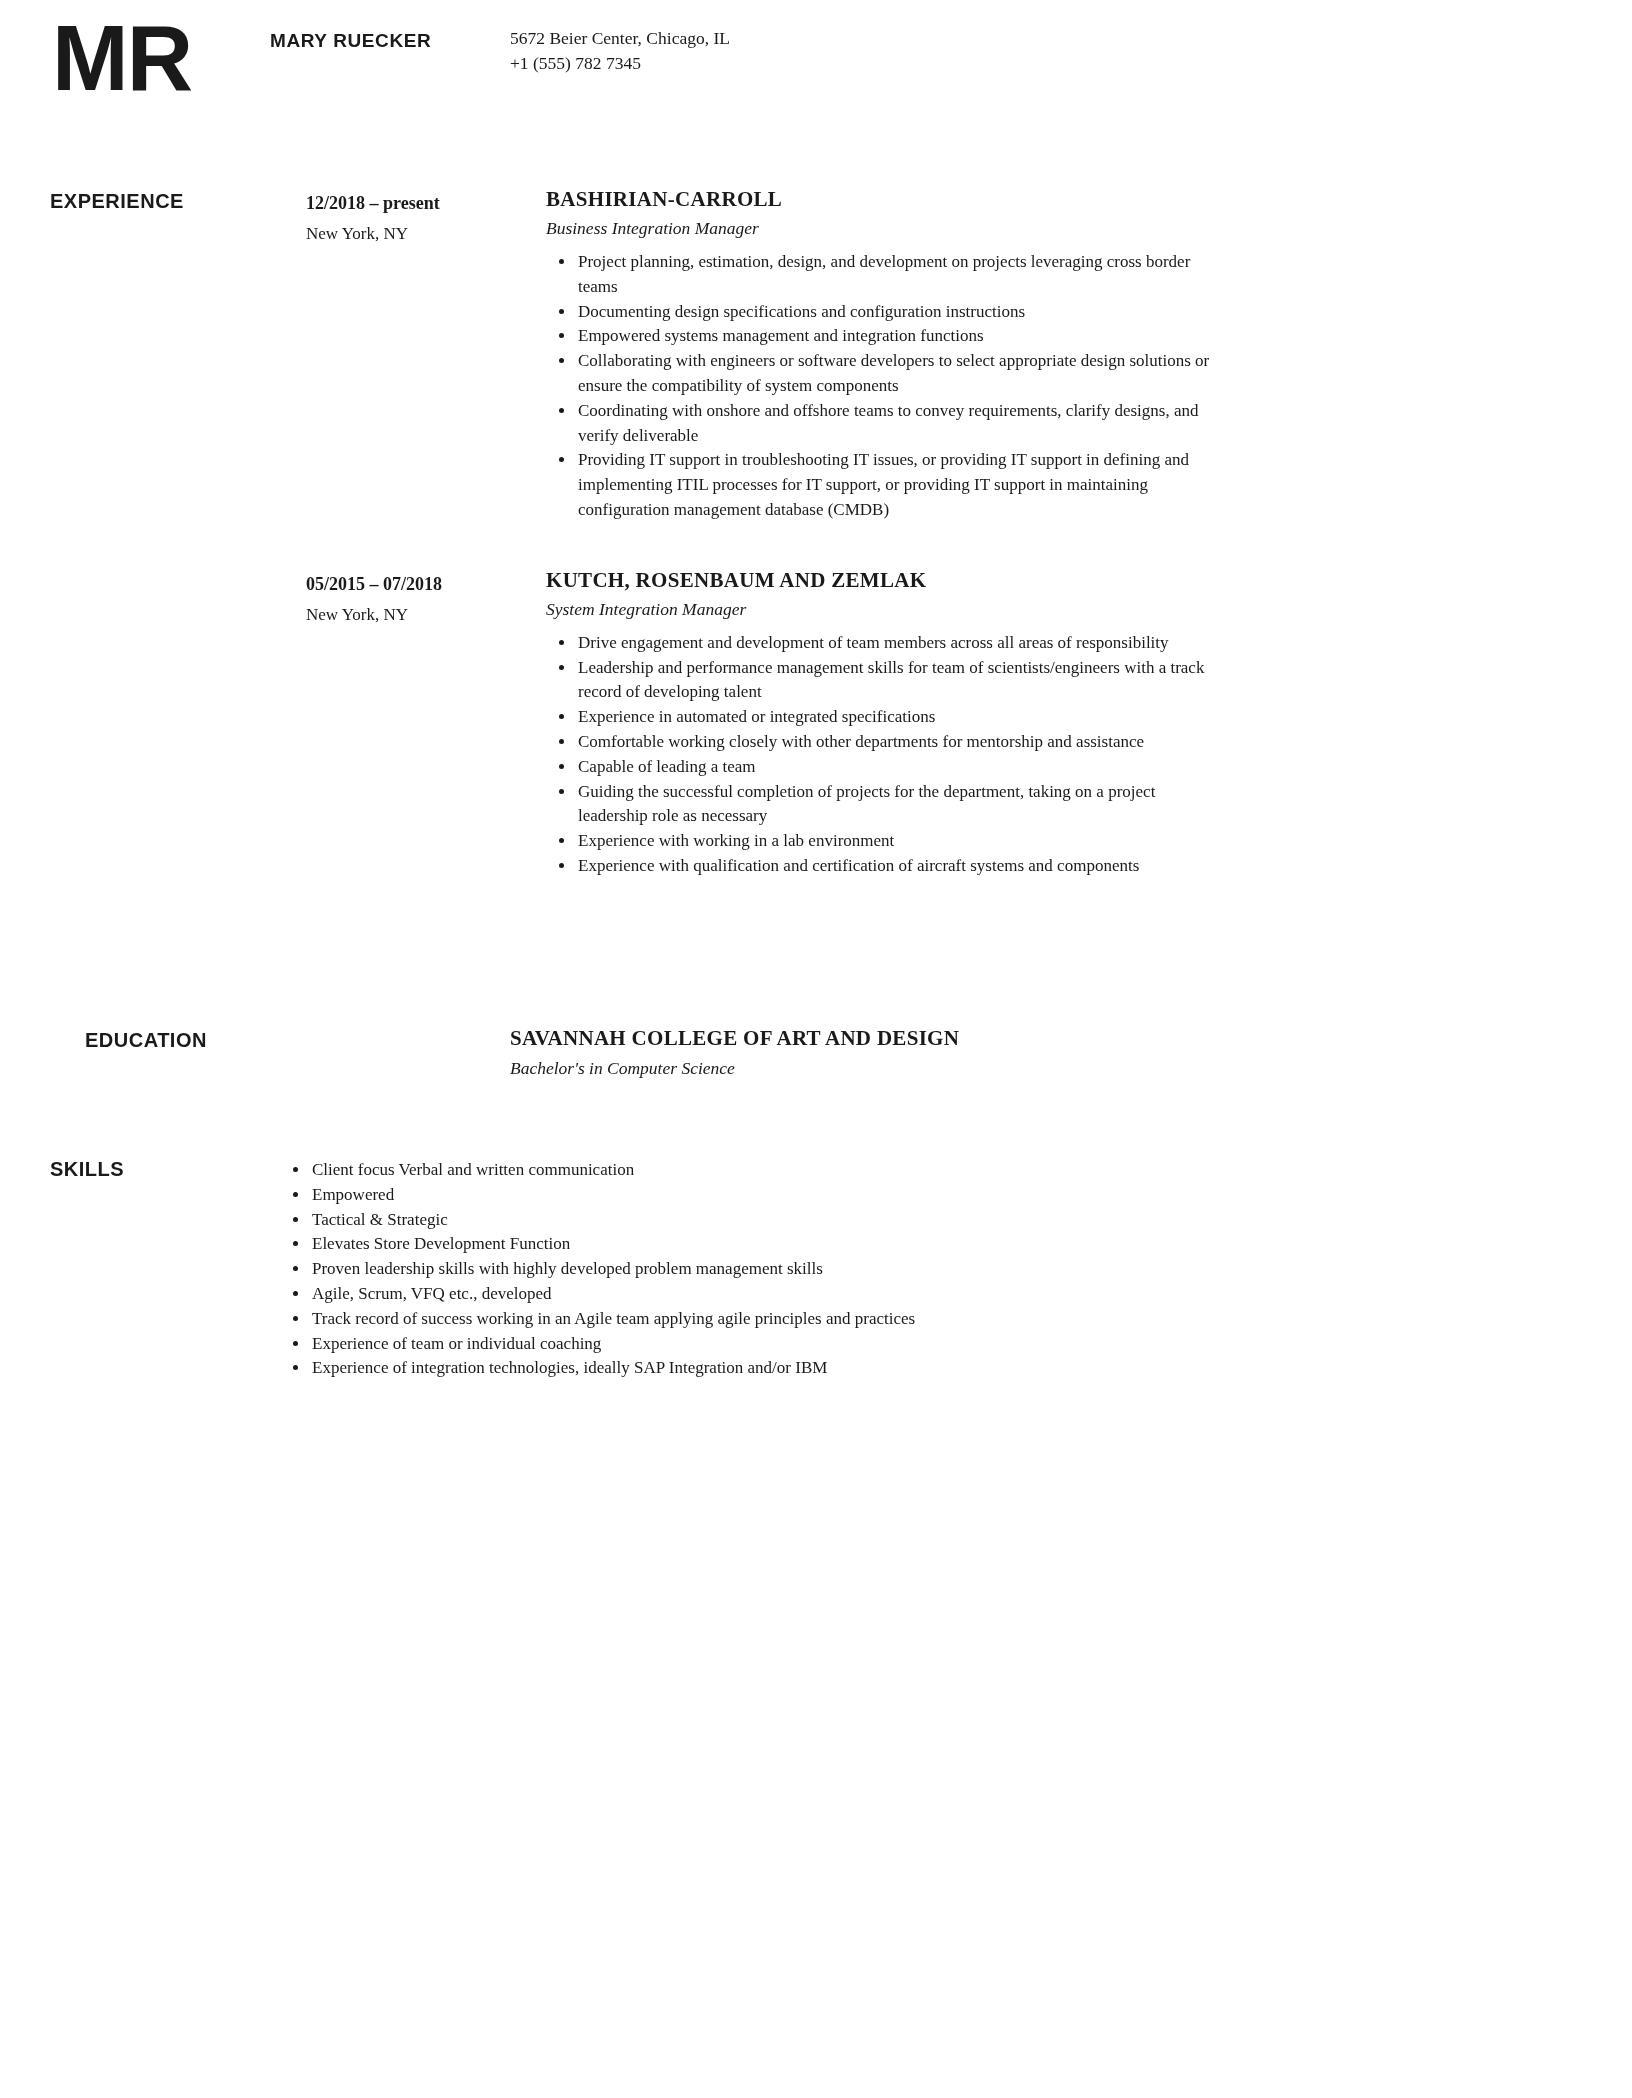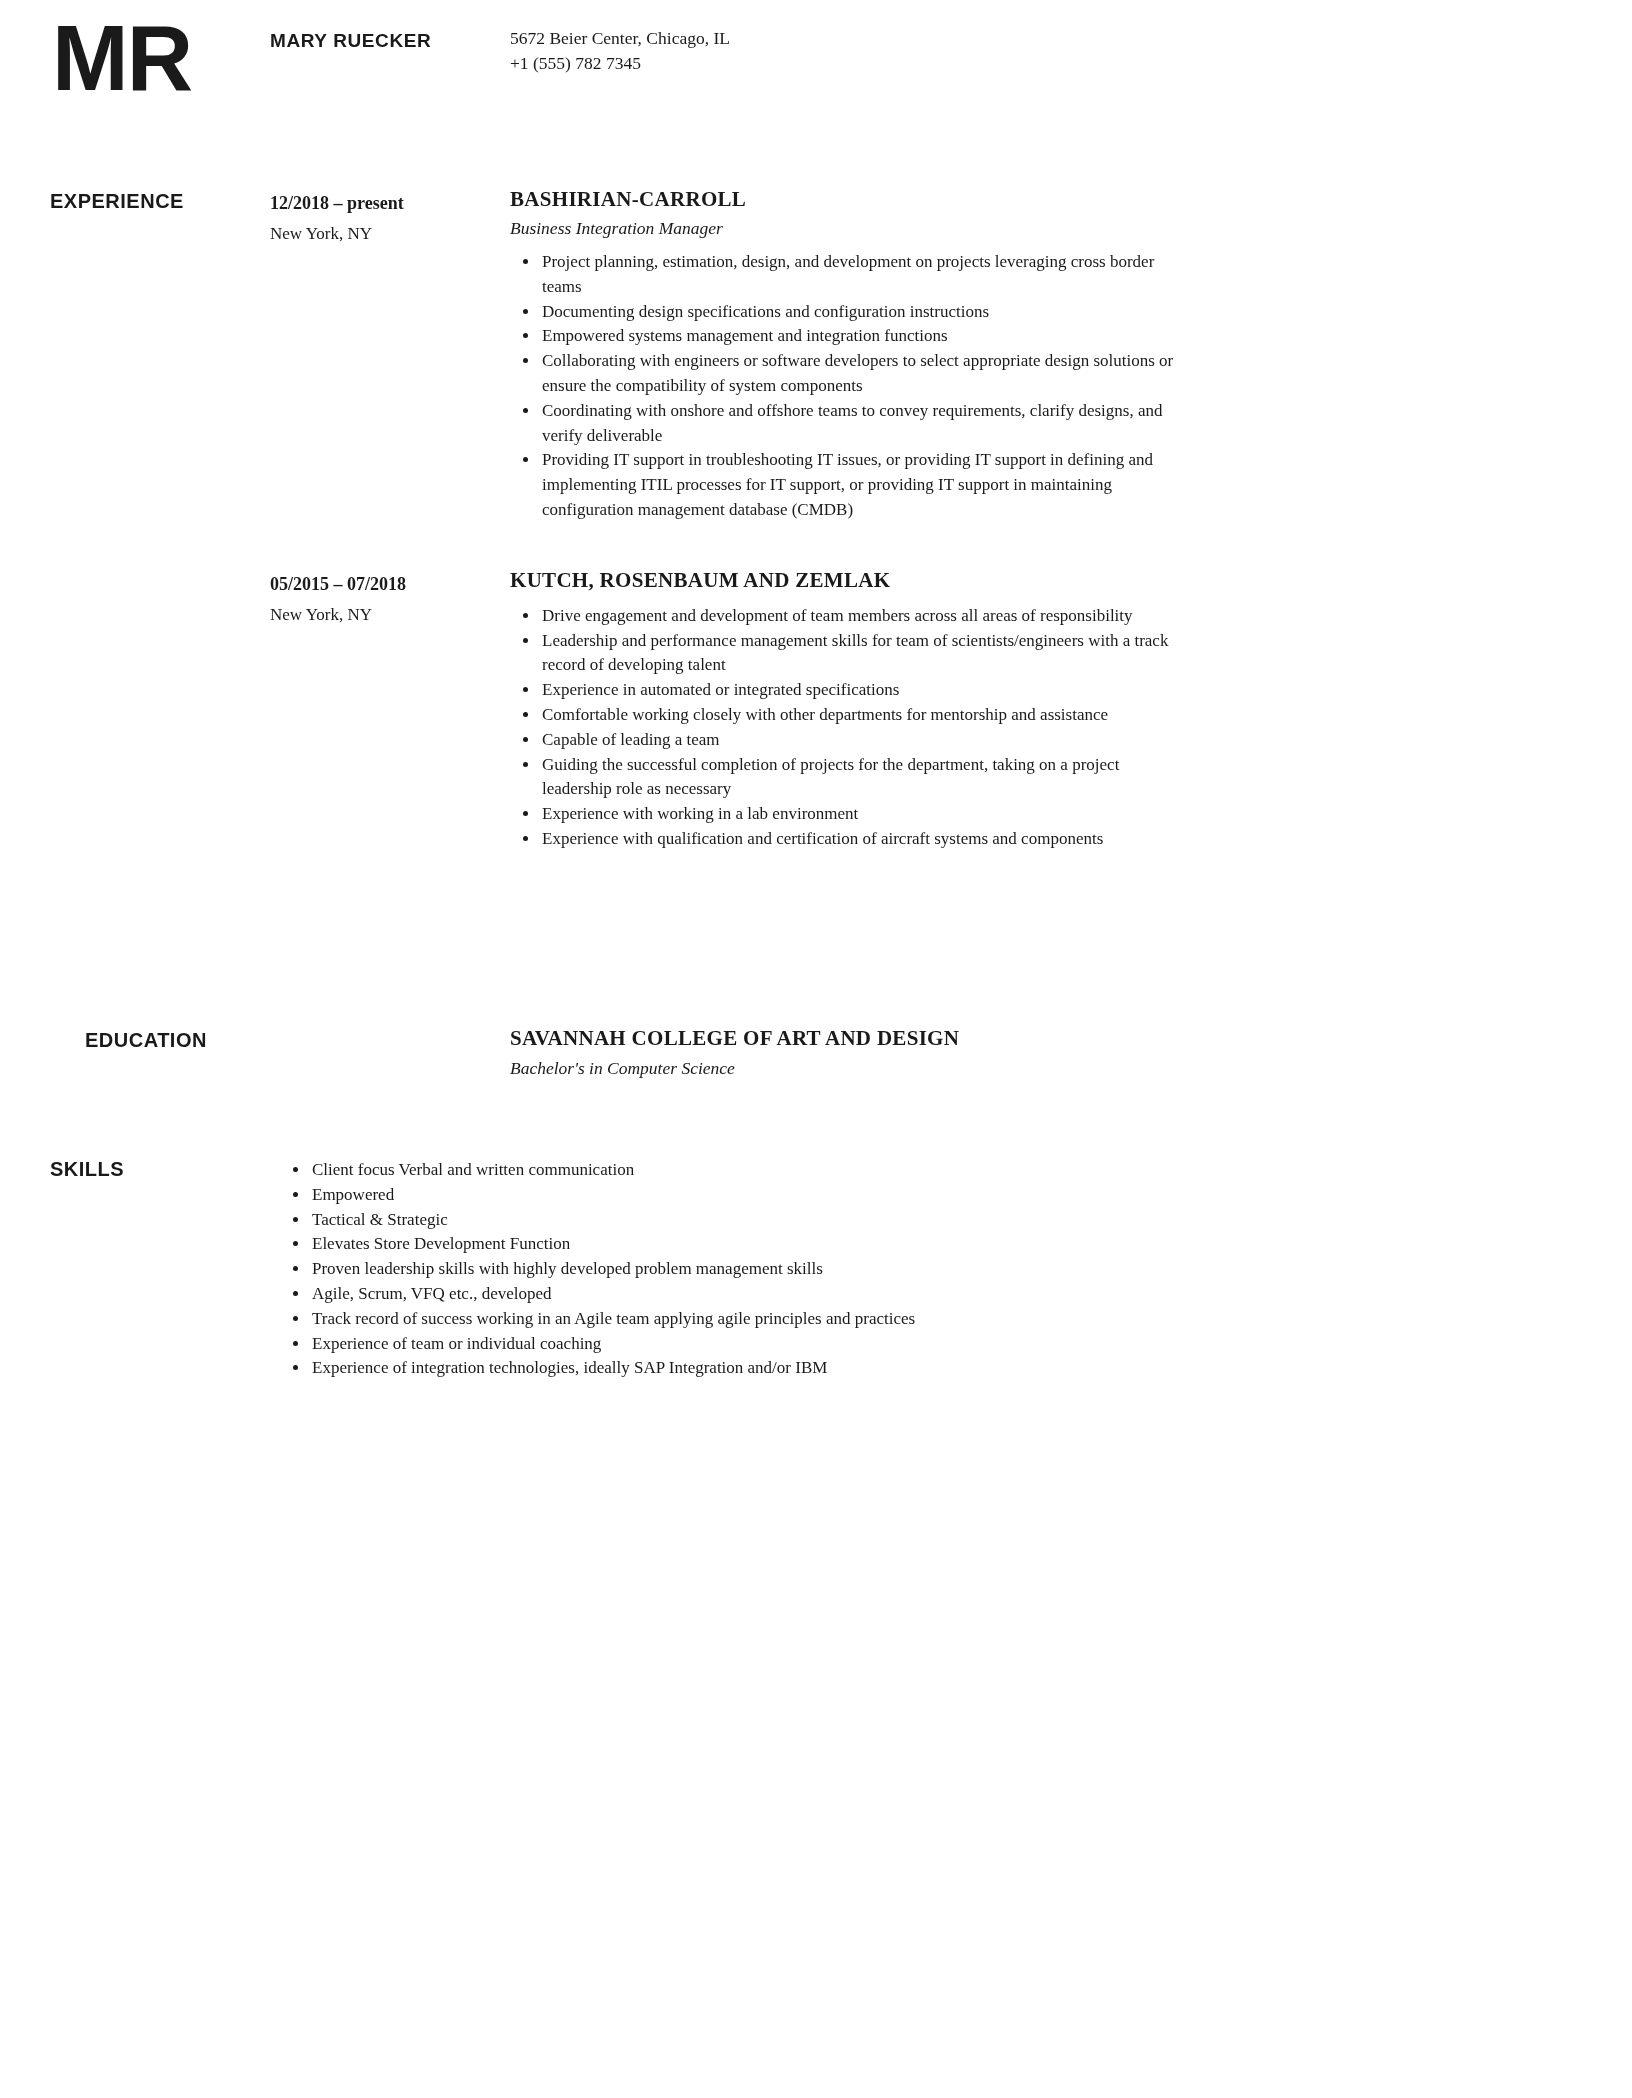--- a/index.html
+++ b/index.html
@@ -74,6 +74,7 @@
     width: 240px;
     flex: 0 0 240px;
     padding-top: 5px;
+    margin-left: 36px;
   }
   .job-dates {
     font-weight: 700;

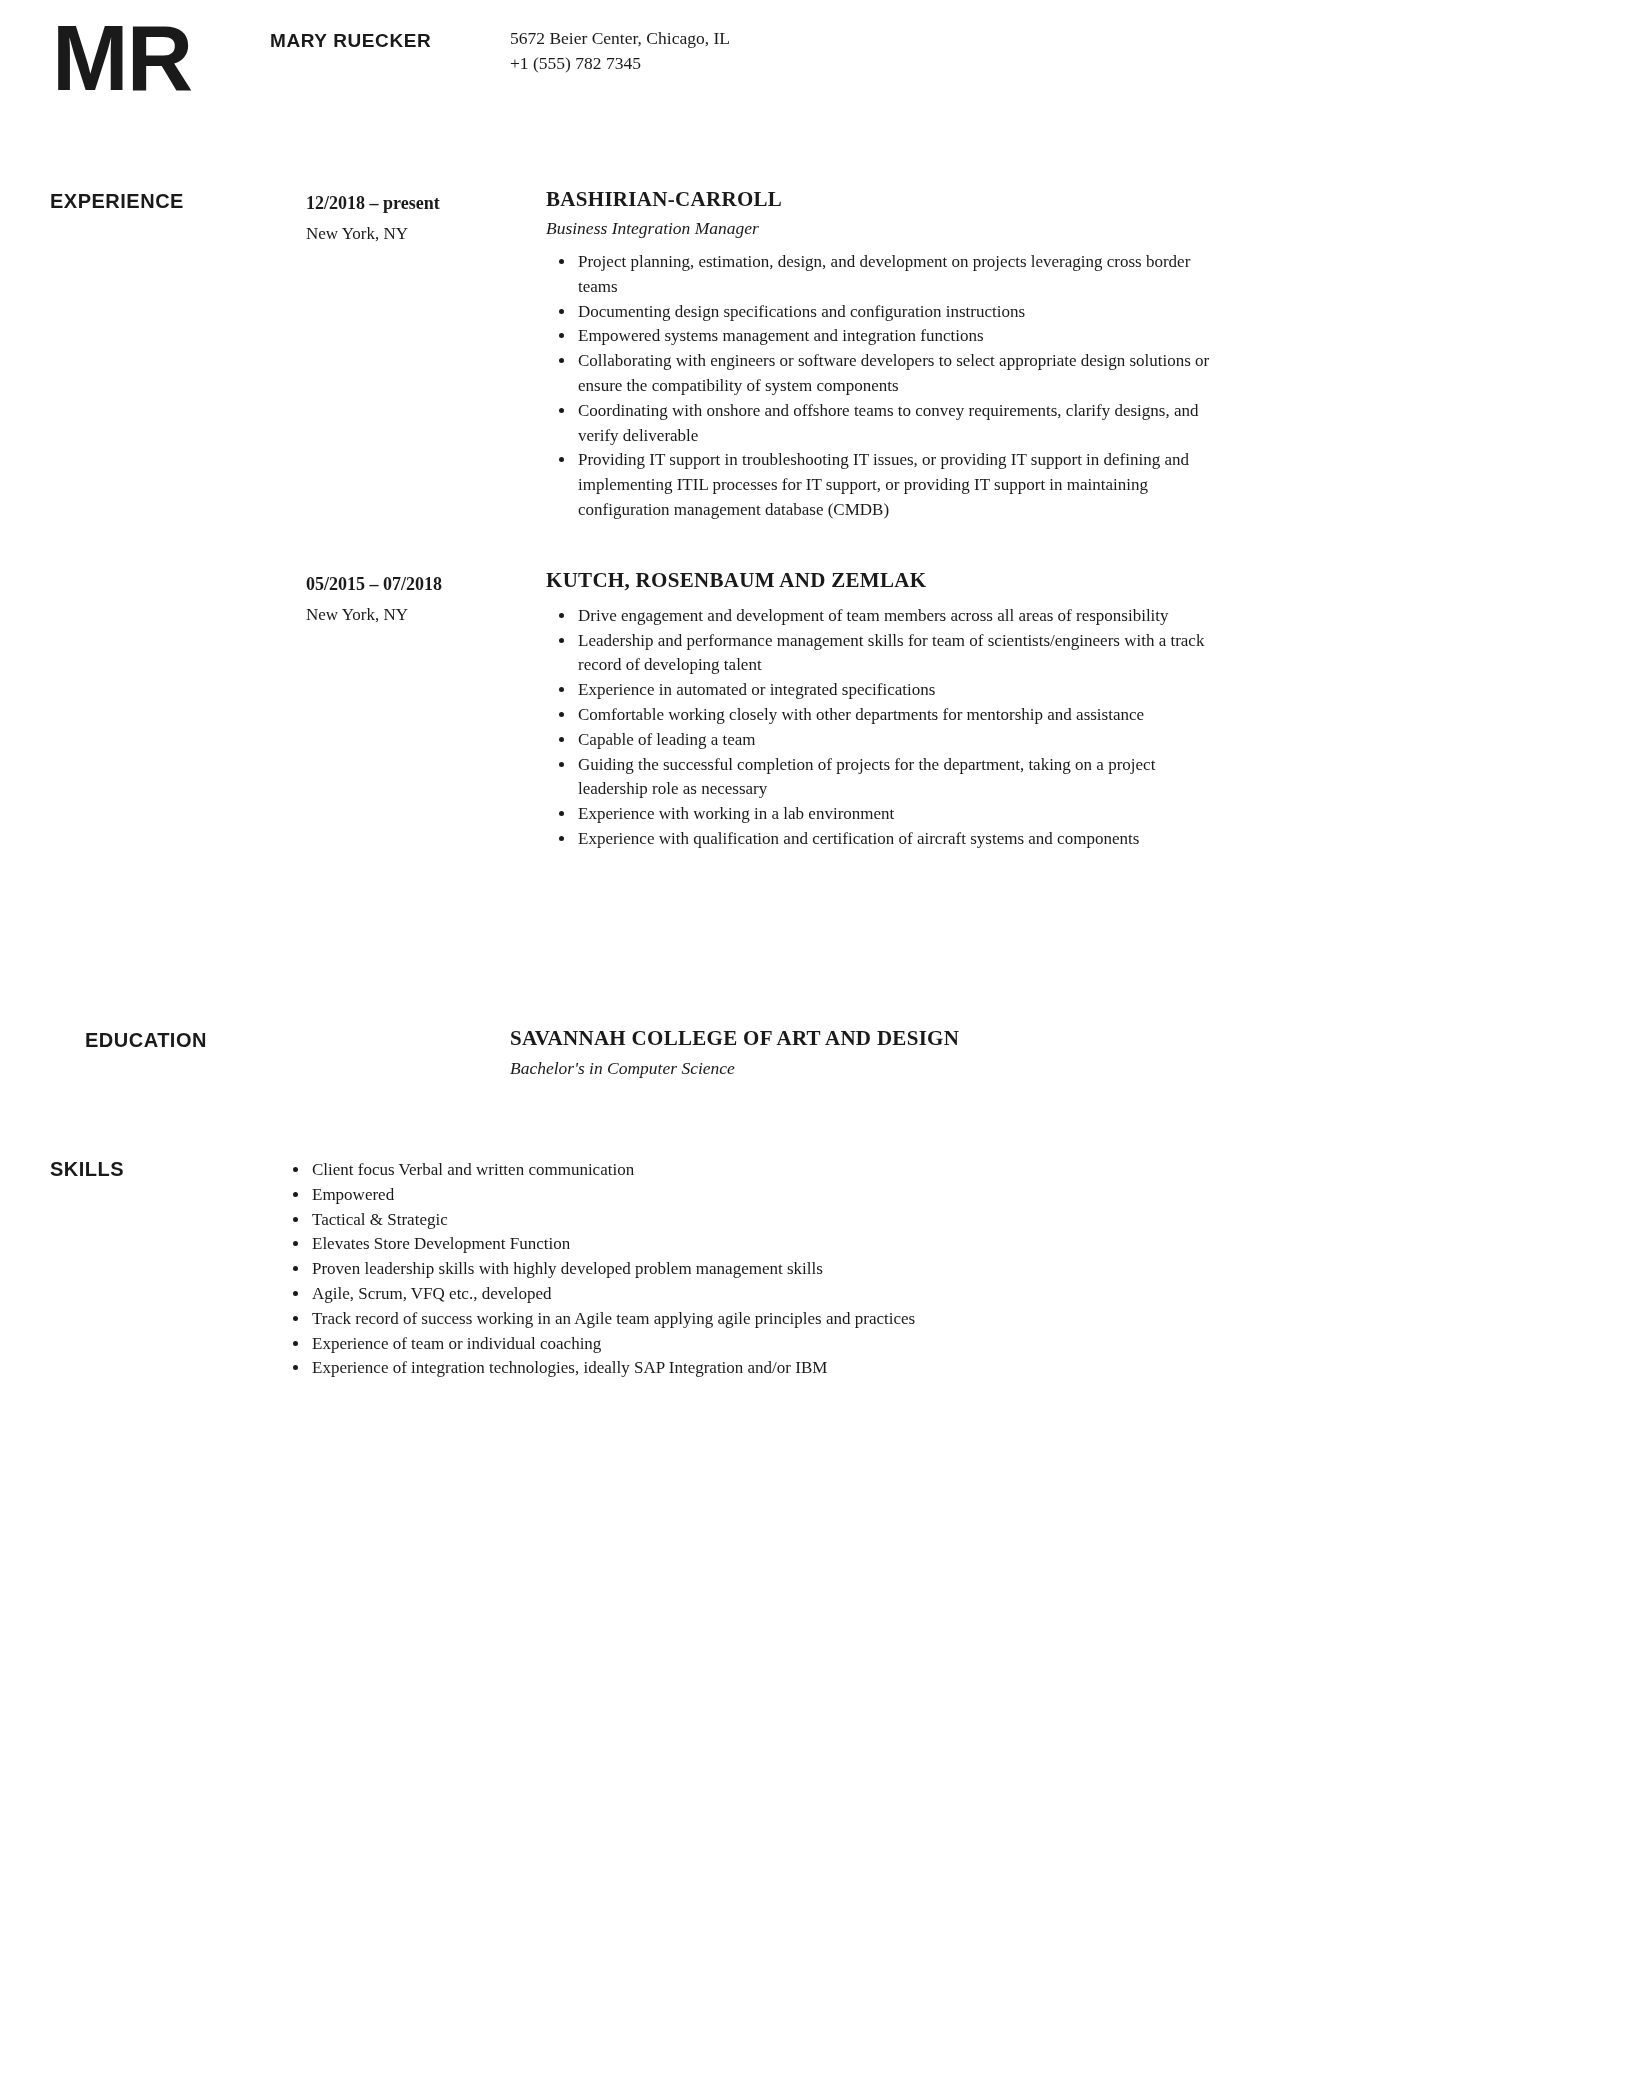--- a/index.html
+++ b/index.html
@@ -185,6 +185,7 @@
       </div>
       <div class="job-main-col">
         <div class="job-company">KUTCH, ROSENBAUM AND ZEMLAK</div>
+        <div class="job-title">System Integration Manager</div>
         <ul class="bullets">
             <li>Drive engagement and development of team members across all areas of responsibility</li>
             <li>Leadership and performance management skills for team of scientists/engineers with a track record of developing talent</li>

